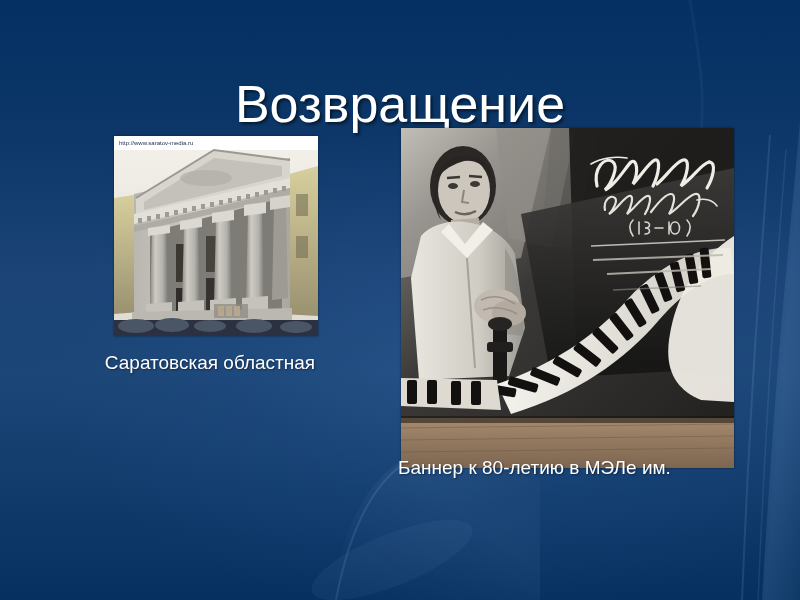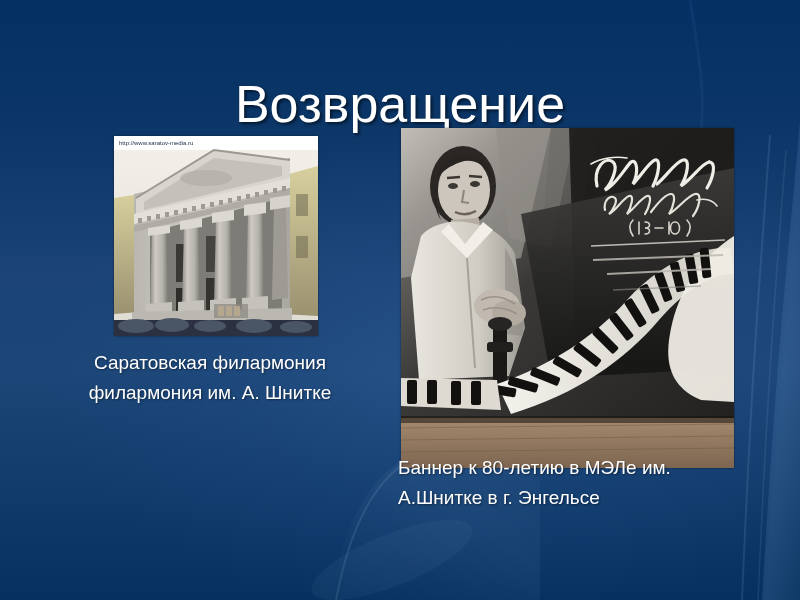--- a/index.html
+++ b/index.html
@@ -256,7 +256,7 @@
   </div>
 
   <div class="caption" id="caption-philharmonic">
-    <span class="line">Саратовская филармония</span>
+    <span class="line">Саратовская областная</span>
     <span class="line">филармония им. А. Шнитке</span>
   </div>
 

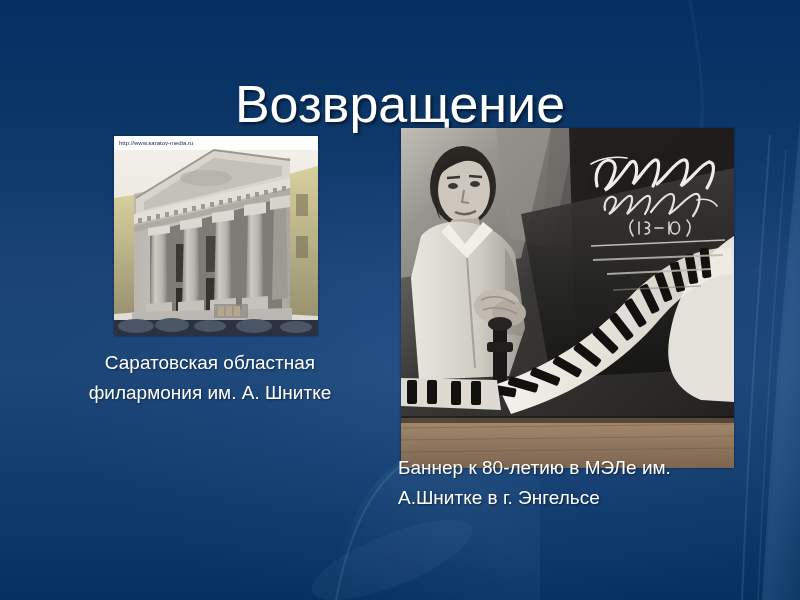--- a/index.html
+++ b/index.html
@@ -257,7 +257,6 @@
 
   <div class="caption" id="caption-philharmonic">
     <span class="line">Саратовская областная</span>
-    <span class="line">филармония им. А. Шнитке</span>
   </div>
 
   <div class="photo" id="photo-banner" aria-label="Баннер к 80-летию А. Шнитке в МЭЛе, г. Энгельс">

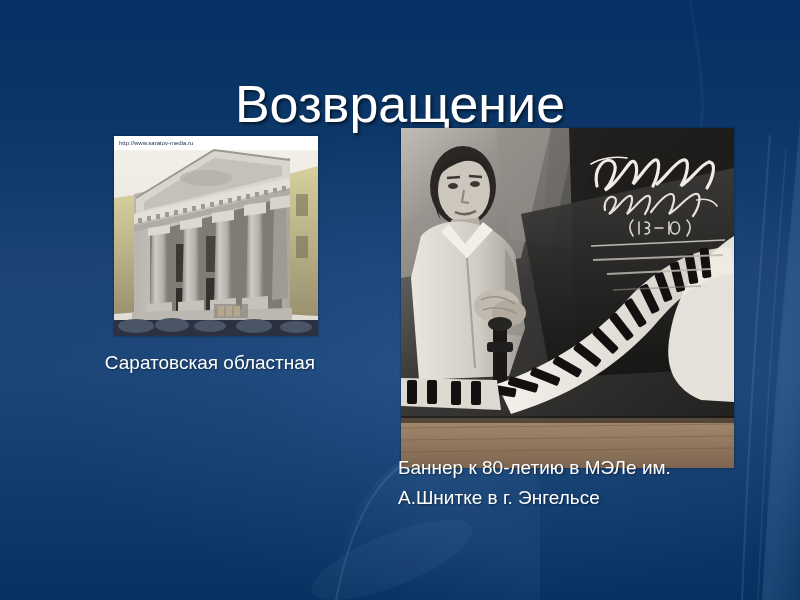--- a/index.html
+++ b/index.html
@@ -412,7 +412,6 @@
 
   <div class="caption" id="caption-banner">
     <span class="line">Баннер  к 80-летию в МЭЛе им.</span>
-    <span class="line">А.Шнитке в г. Энгельсе</span>
   </div>
 
 </div>

